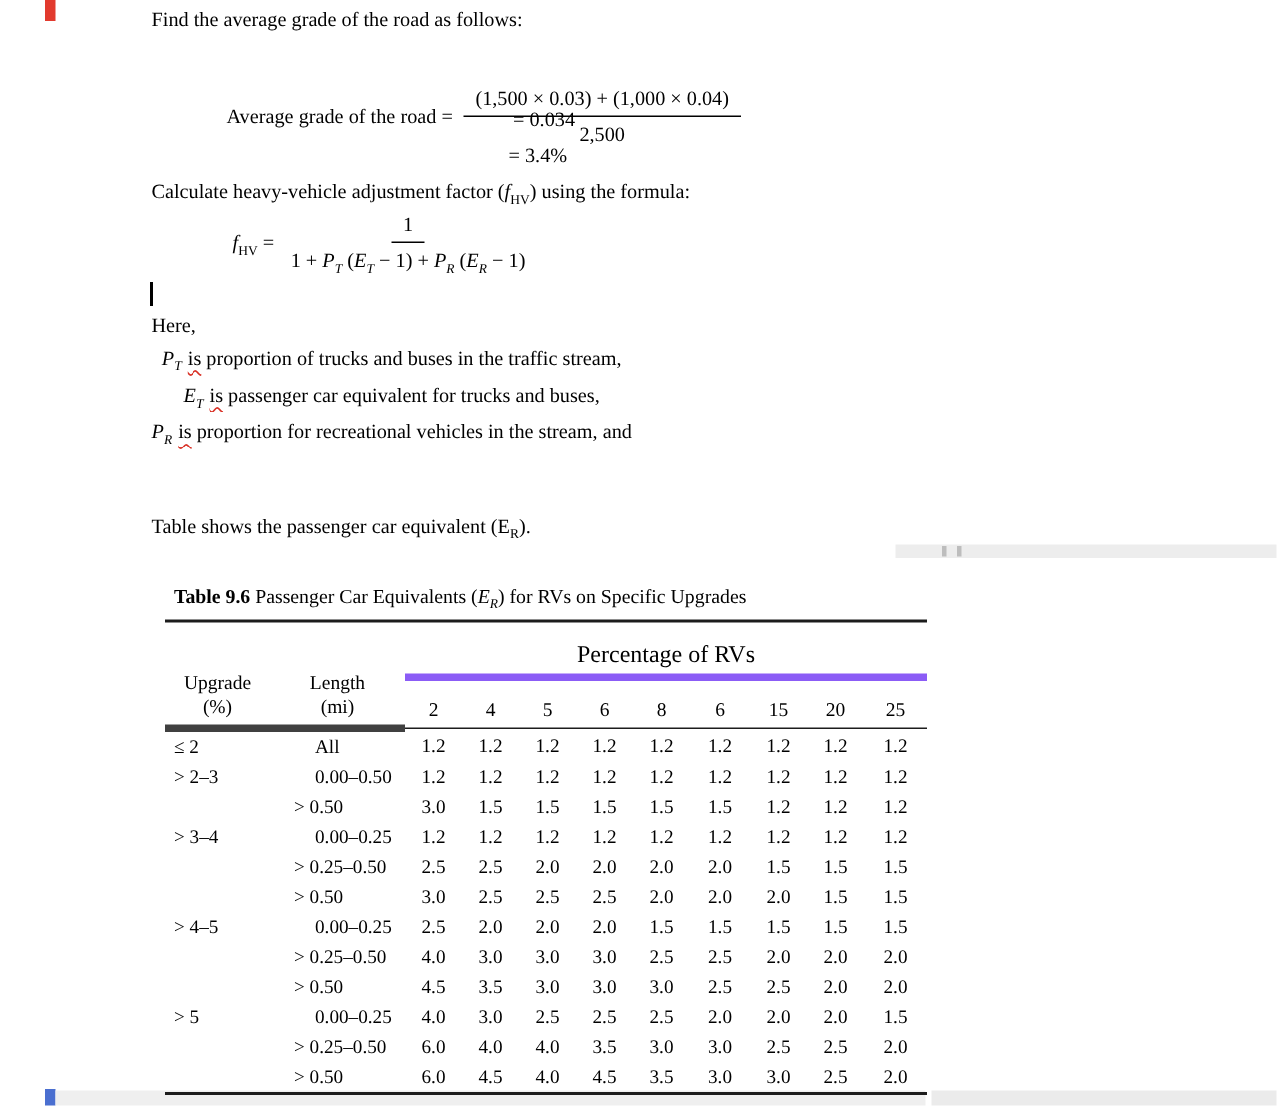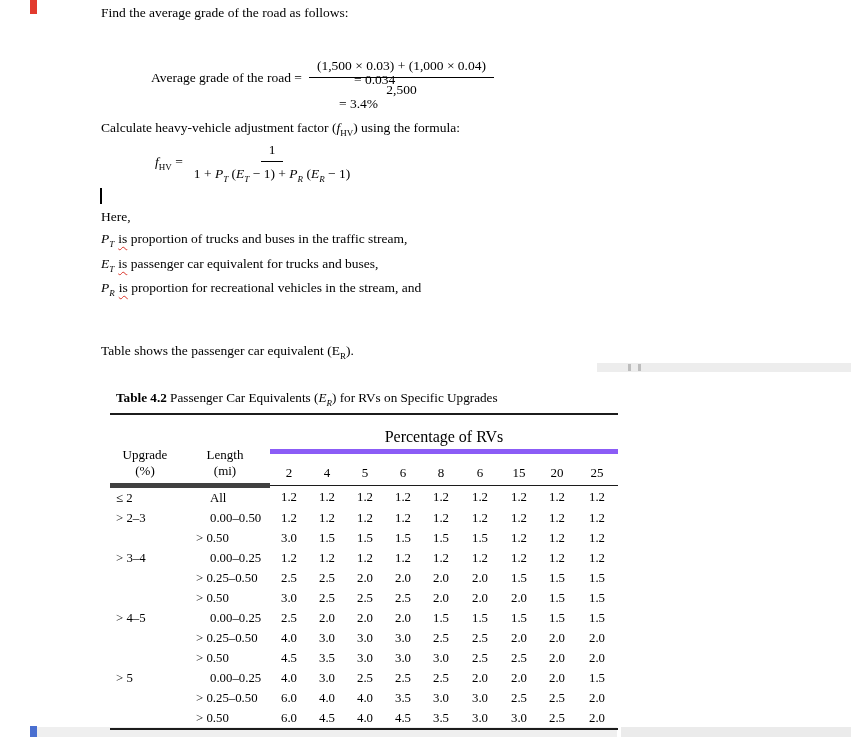--- a/index.html
+++ b/index.html
@@ -31,7 +31,7 @@
   .here       { left: 101px; top: 208px; }
   .table-intro{ left: 101px; top: 342px; }
   .step       { font-size: 13.5px; }
-  .step1 { left: 354px; top: 71px; }
+  .step1 { left: 342px; top: 71px; }
   .step2 { left: 339px; top: 95px; }
 
   sub { font-size: 9px; line-height: 1; }

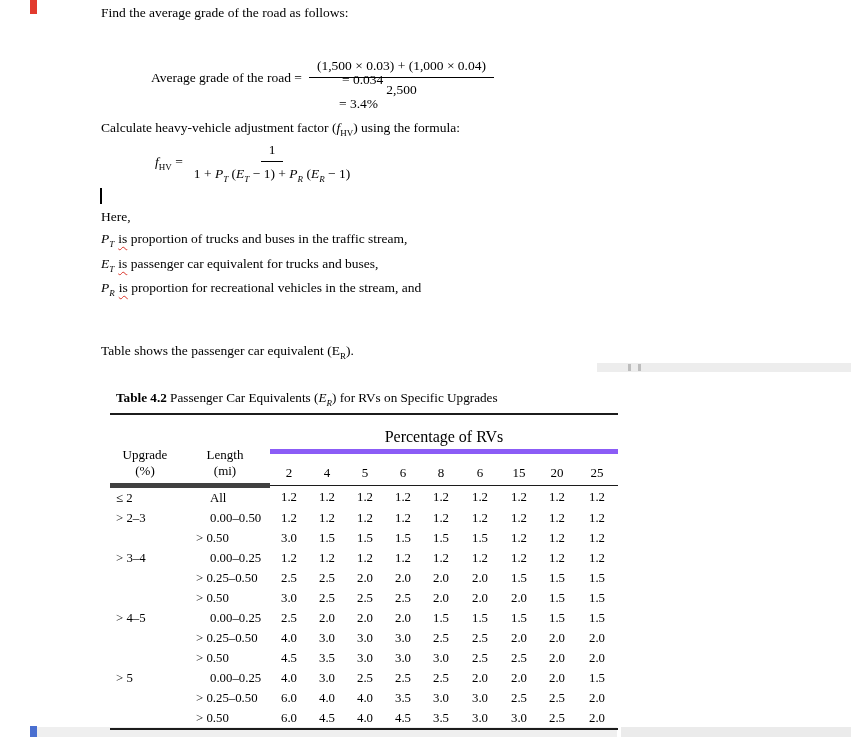--- a/index.html
+++ b/index.html
@@ -48,7 +48,7 @@
   .caret { position: absolute; left: 100px; top: 188px; width: 2px; height: 16px; background: #000; }
 
   .defs { position: absolute; left: 101px; top: 227px; }
-  .def { font-size: 13.5px; line-height: 24.6px; white-space: nowrap; }
+  .def { font-size: 13.5px; line-height: 24.6px; white-space: nowrap; text-align: center; }
   .misspell {
     margin-left: 4px;
     text-decoration-line: underline;

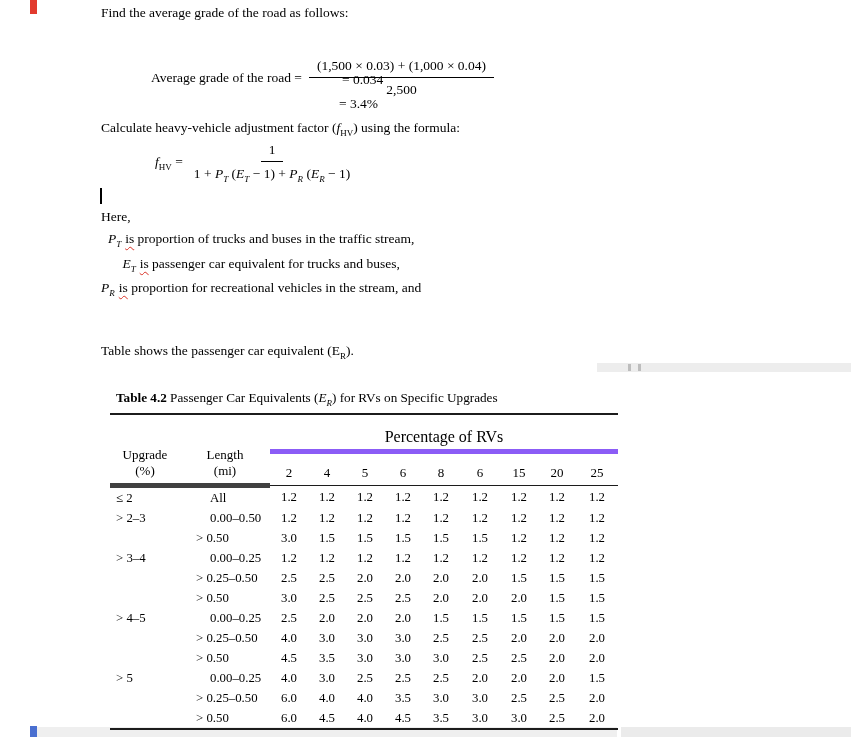--- a/index.html
+++ b/index.html
@@ -152,7 +152,7 @@
   <p class="t table-intro"><span>Table shows the passenger car equivalent (E</span><sub>R</sub><span>).</span></p>
 
   <div class="figure">
-    <p class="caption"><b>Table 4.2</b><span>  Passenger Car Equivalents (</span><i class="mi">E</i><sub class="mi">R</sub><span>) for RVs on Specific Upgrades</span></p>
+    <p class="caption"><b>Table 9.6</b><span>  Passenger Car Equivalents (</span><i class="mi">E</i><sub class="mi">R</sub><span>) for RVs on Specific Upgrades</span></p>
     <table class="pce">
       <colgroup>
         <col style="width:70px">

